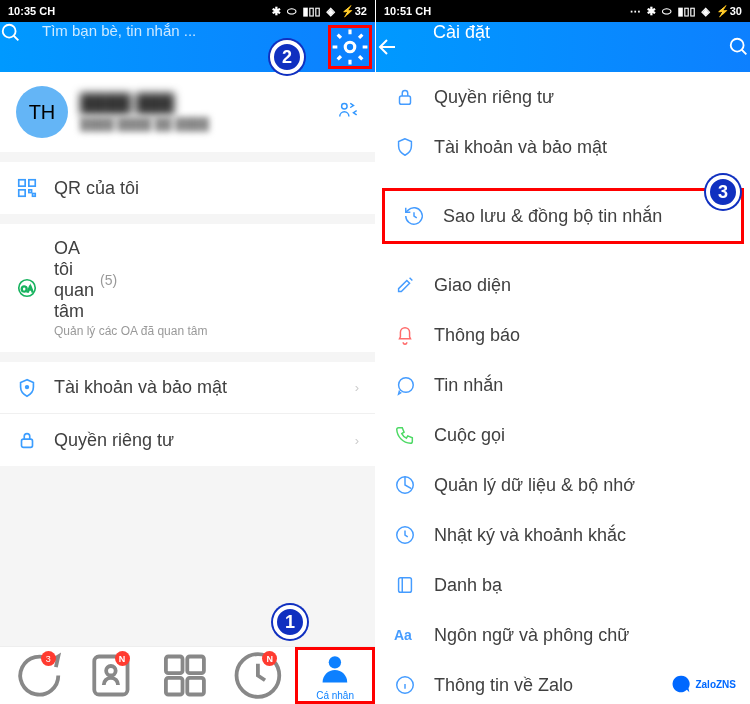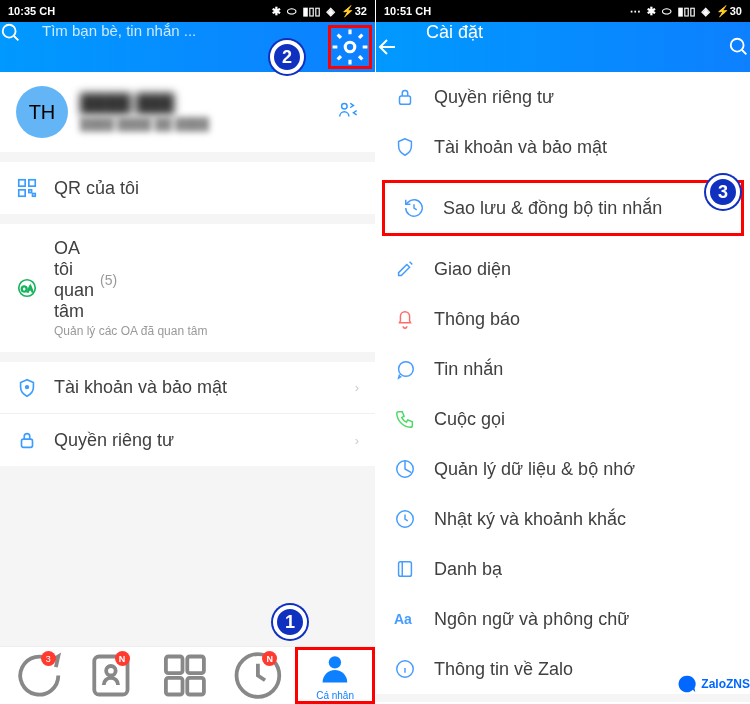--- a/index.html
+++ b/index.html
@@ -17,7 +17,7 @@
   .settings-box{width:44px;height:44px;display:flex;align-items:center;justify-content:center;position:absolute;right:3px;top:3px;border:3px solid #ff0000}
   .search-text{color:rgba(255,255,255,.8);font-size:15px;flex:1}
   .back-icon{width:24px;color:#fff}
-  .header-title{color:#fff;font-size:18px;font-weight:500;margin-left:6px}
+  .header-title{color:#fff;font-size:18px;font-weight:500;margin-left:13px}
 
   .profile-sec{background:#fff;padding:14px 16px;display:flex;align-items:center;gap:12px;margin-bottom:10px}
   .avatar{width:52px;height:52px;border-radius:50%;background:#64b5f6;color:#000000;display:flex;align-items:center;justify-content:center;font-size:20px;font-weight:500}

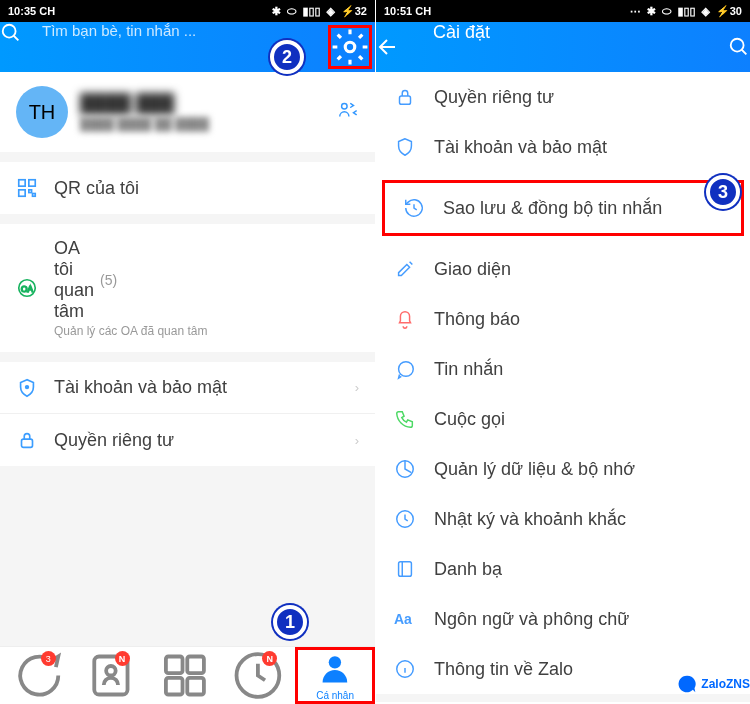--- a/index.html
+++ b/index.html
@@ -249,7 +249,7 @@
         </div>
       <div class="row-txt">Tài khoản và bảo mật</div>
     </div>
-    <div class="srow redbox" style="margin:8px 6px">
+    <div class="srow redbox" style="margin:16px 6px">
       <div class="row-icon">
           <svg viewBox="0 0 24 24" fill="none" stroke="currentColor" stroke-width="1.6">
             <path d="M3 12a9 9 0 1 0 2.6-6.4L3 8"></path>

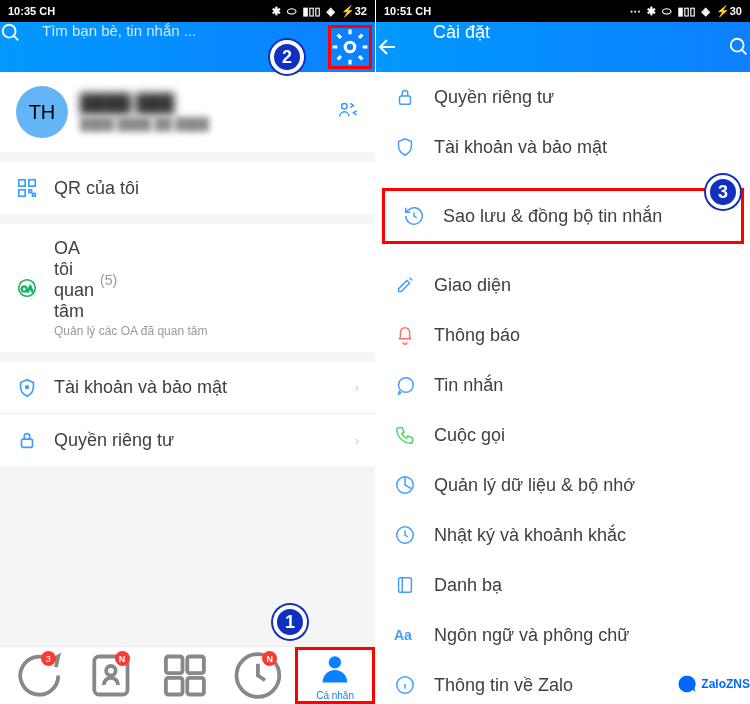--- a/index.html
+++ b/index.html
@@ -53,7 +53,7 @@
   .srow .row-icon{color:#459cff}
   .aa-icon{font-size:14px;font-weight:600;color:#459cff}
 
-  .watermark{position:absolute;right:0;bottom:10px;display:flex;align-items:center;gap:4px;font-size:12px;font-weight:700;color:#0068ff;z-index:15}
+  .watermark{position:absolute;right:14px;bottom:10px;display:flex;align-items:center;gap:4px;font-size:10px;font-weight:700;color:#0068ff;z-index:15}
 
   svg{width:100%;height:100%}
 </style>

